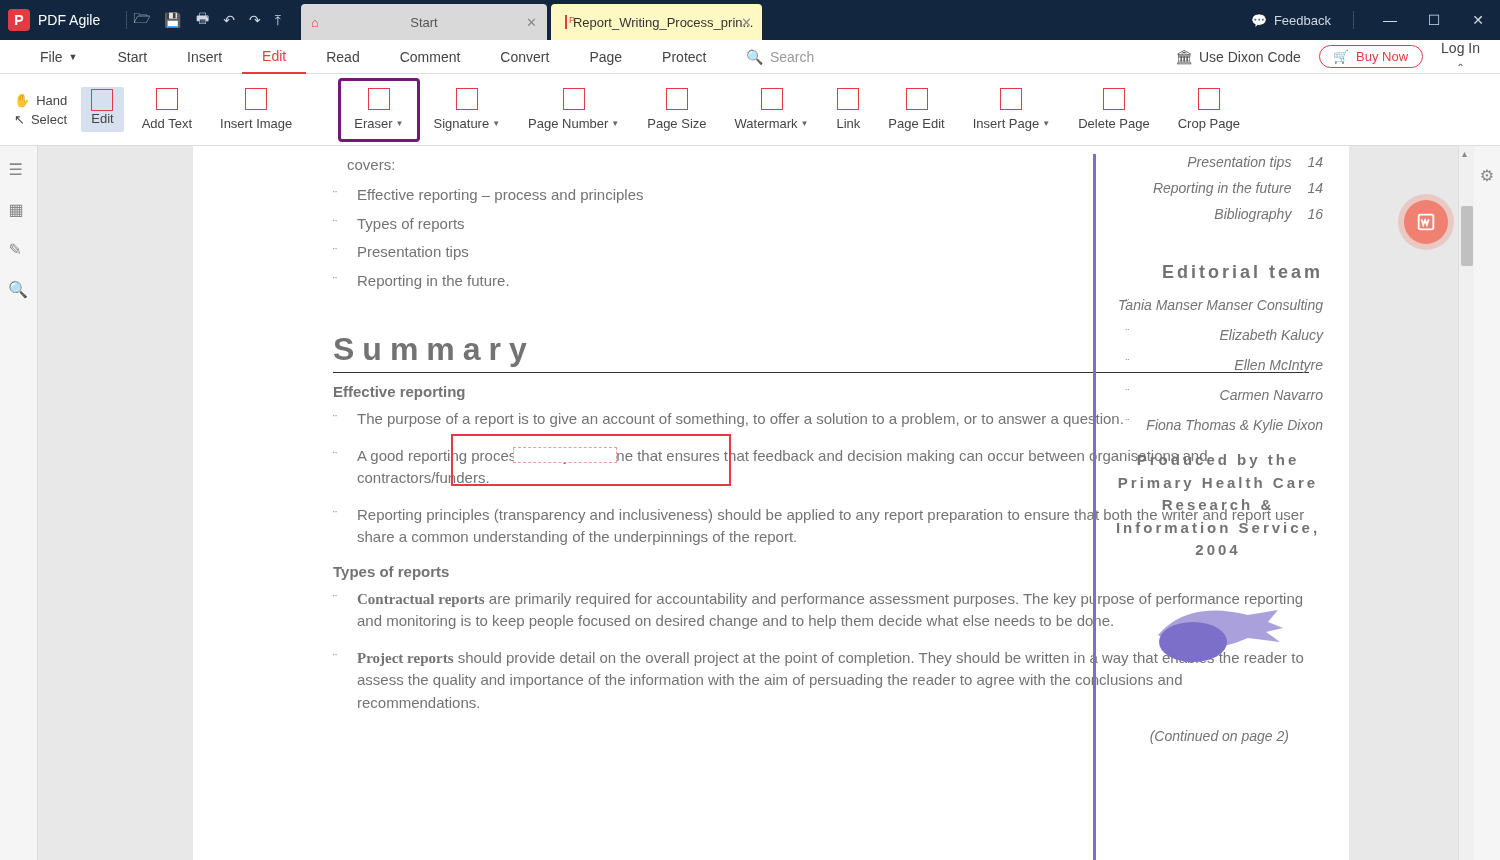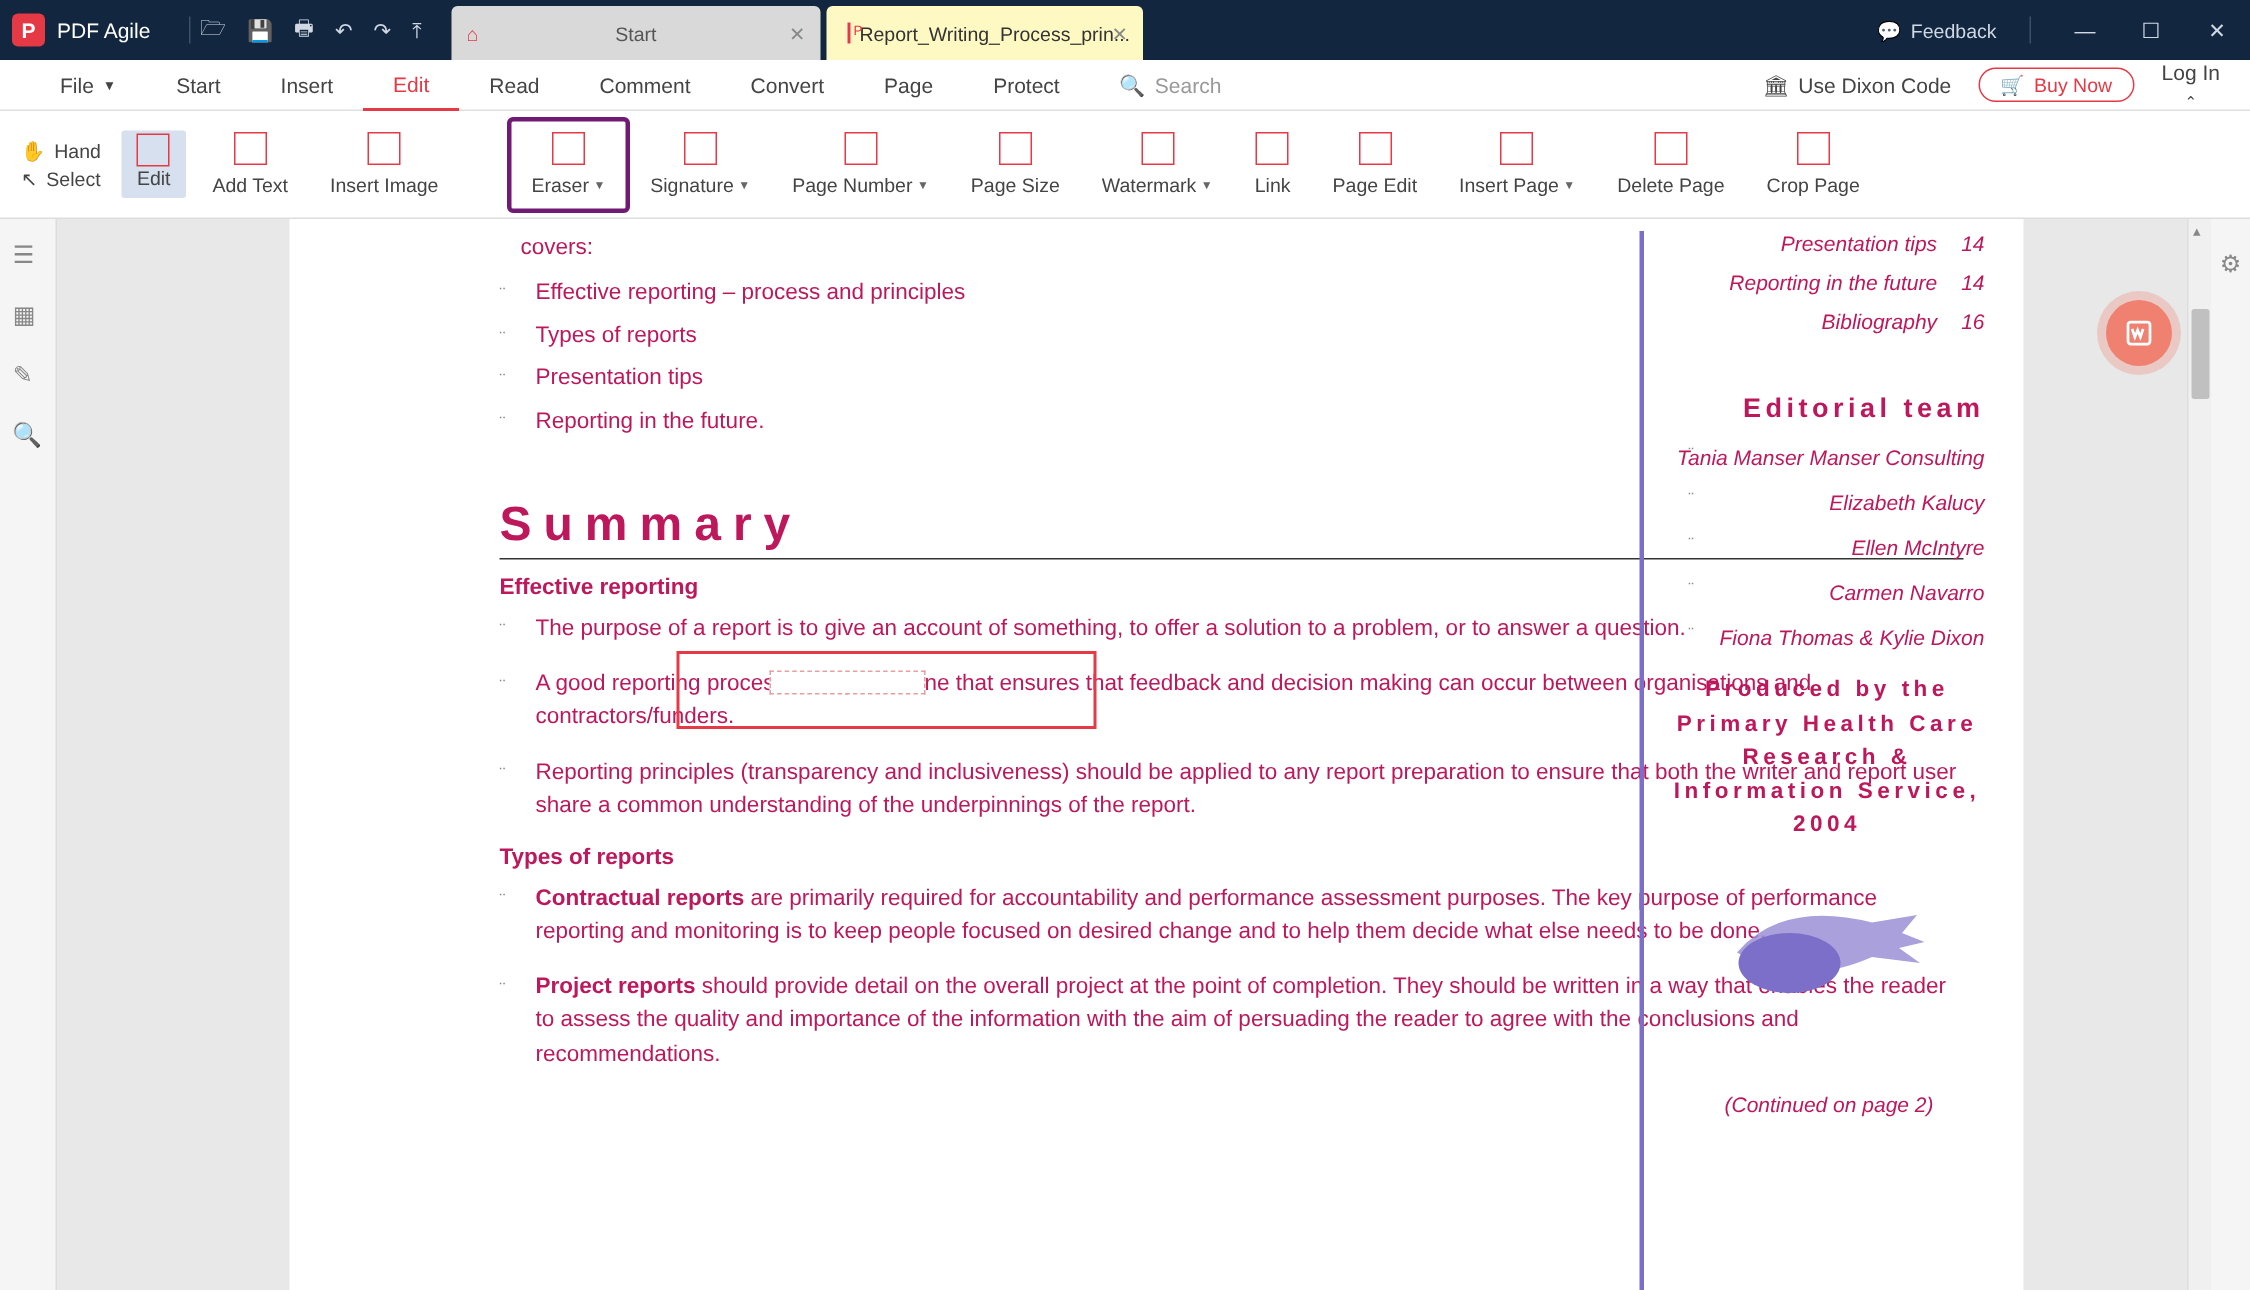--- a/index.html
+++ b/index.html
@@ -55,7 +55,7 @@
 .scroll-arrow-up { position: absolute; top: 2px; left: 3px; font-size: 10px; color: #888; }
 .right-strip { width: 26px; background: #f5f5f5; display: flex; justify-content: center; padding-top: 20px; color: #888; }
 
-.page { width: 1156px; background: #fff; margin-top: 0; position: relative; font-family: Verdana, sans-serif; color: #be185d; margin-left: 46px; }
+.page { width: 1156px; background: #fff; margin-top: 0; position: relative; font-family: Verdana, sans-serif; color: #737373; margin-left: 46px; }
 .page-inner { padding: 10px 40px 20px 140px; }
 .covers { margin-left: 14px; margin-bottom: 8px; font-size: 15px; }
 .bullet-list { list-style: none; margin-left: 0; }

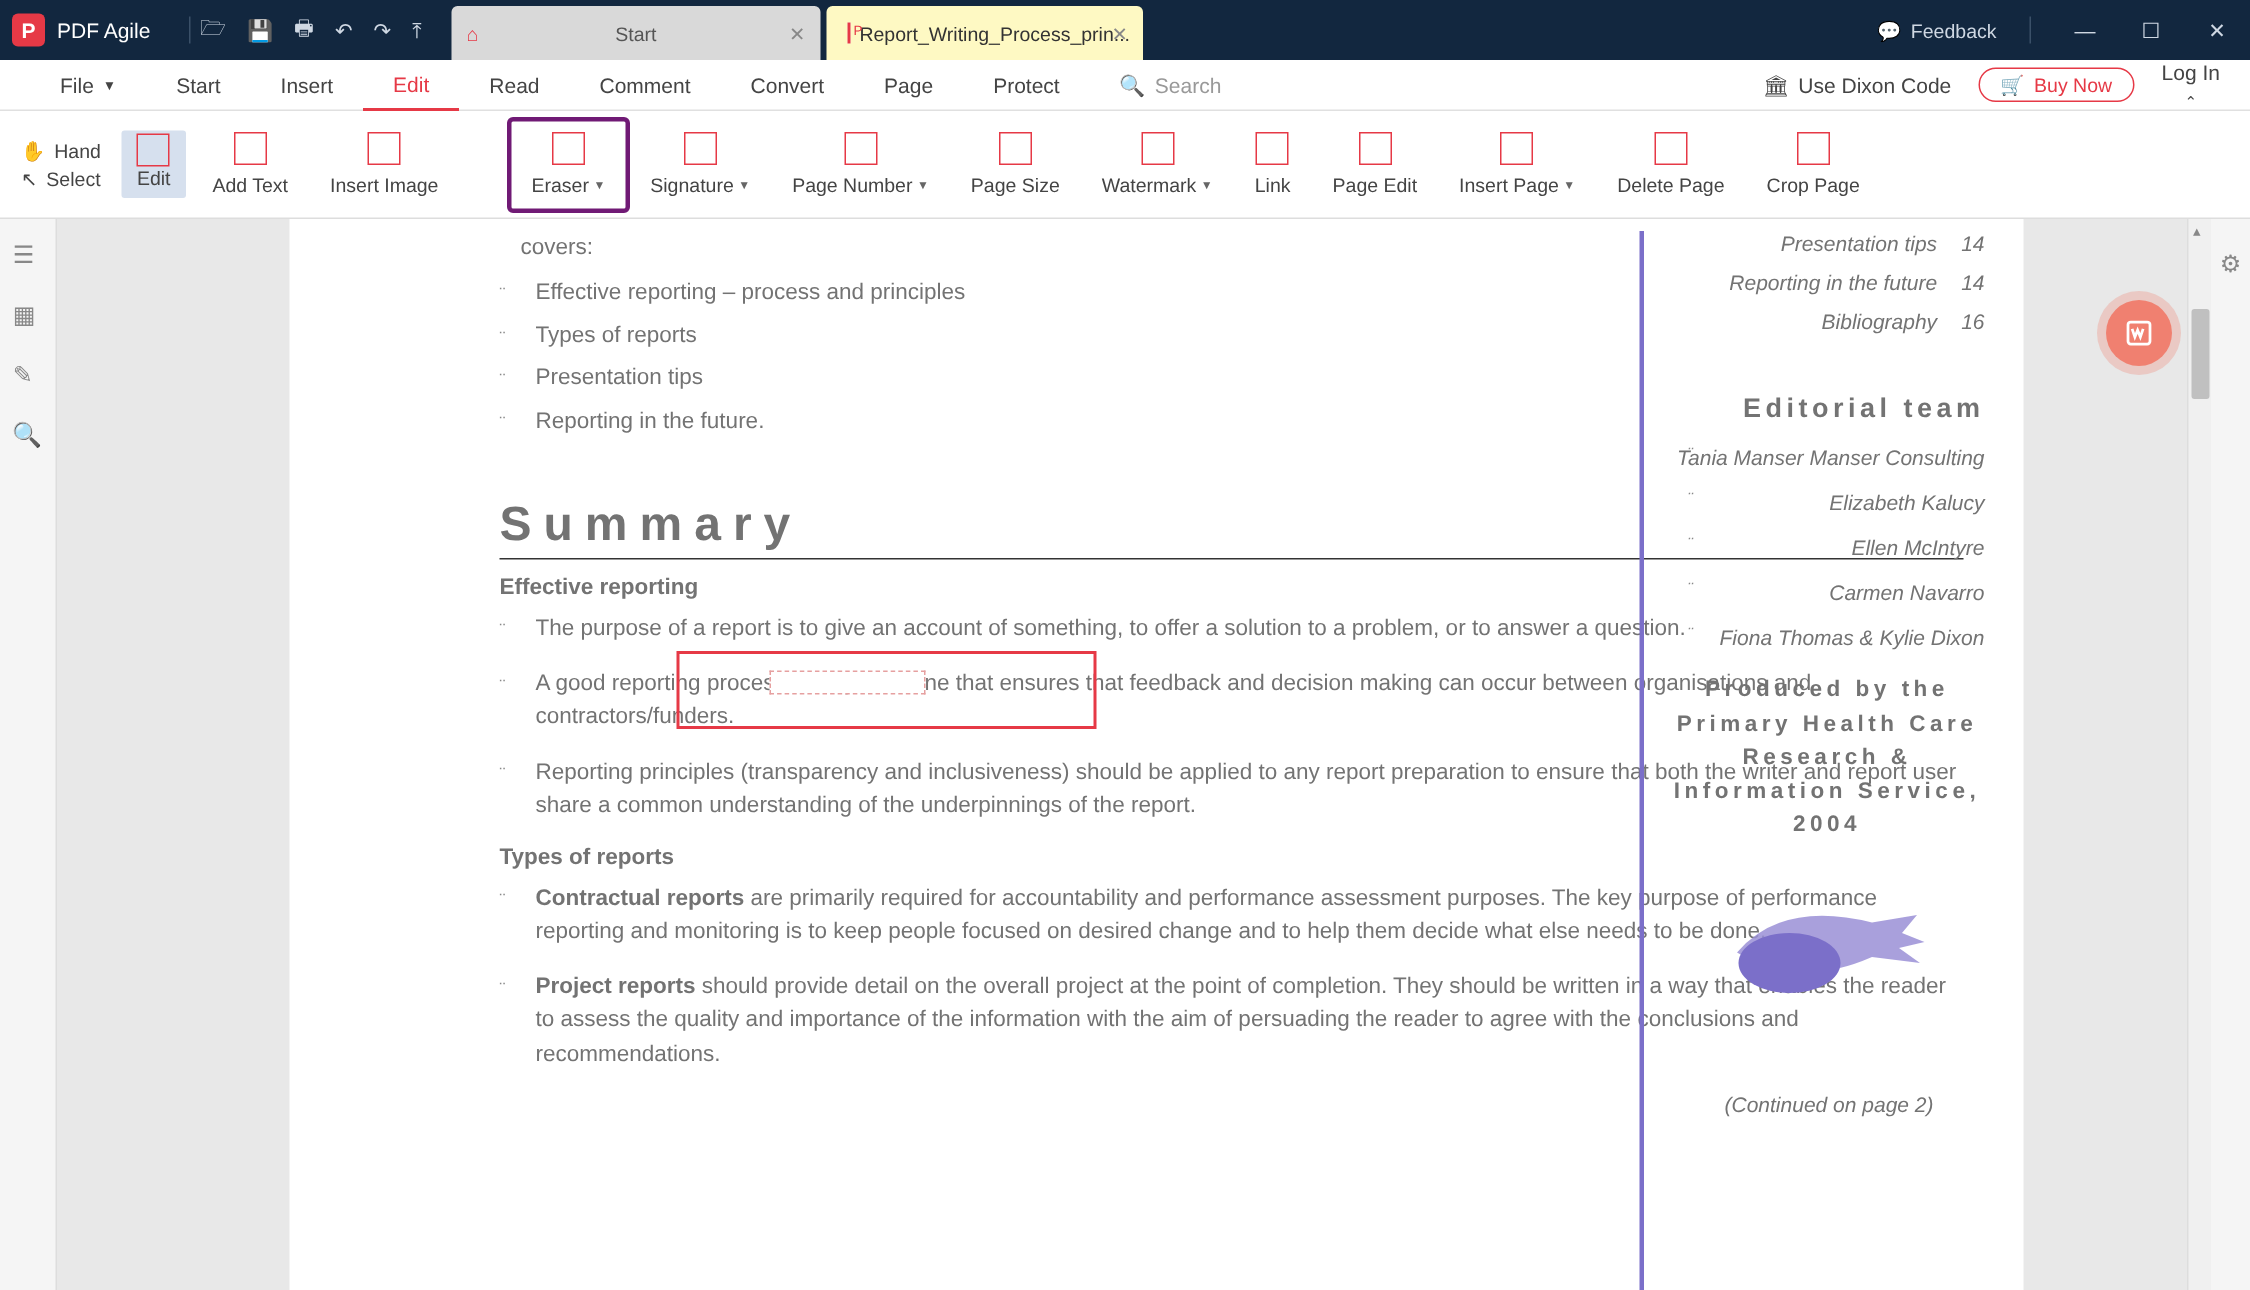--- a/index.html
+++ b/index.html
@@ -68,7 +68,7 @@
 .summary-list { list-style: none; }
 .summary-list li { font-size: 15px; line-height: 1.5; padding-left: 24px; position: relative; margin-bottom: 14px; }
 .summary-list li::before { content: "¨"; position: absolute; left: 0; color: #888; font-size: 12px; top: 3px; }
-.summary-list .bold-lead { font-weight: 700; }
+.summary-list .bold-lead { font-weight: 700; font-family: Liberation Serif, serif; }
 .continued { text-align: right; font-style: italic; font-size: 14px; padding-right: 20px; margin-top: 10px; }
 
 

